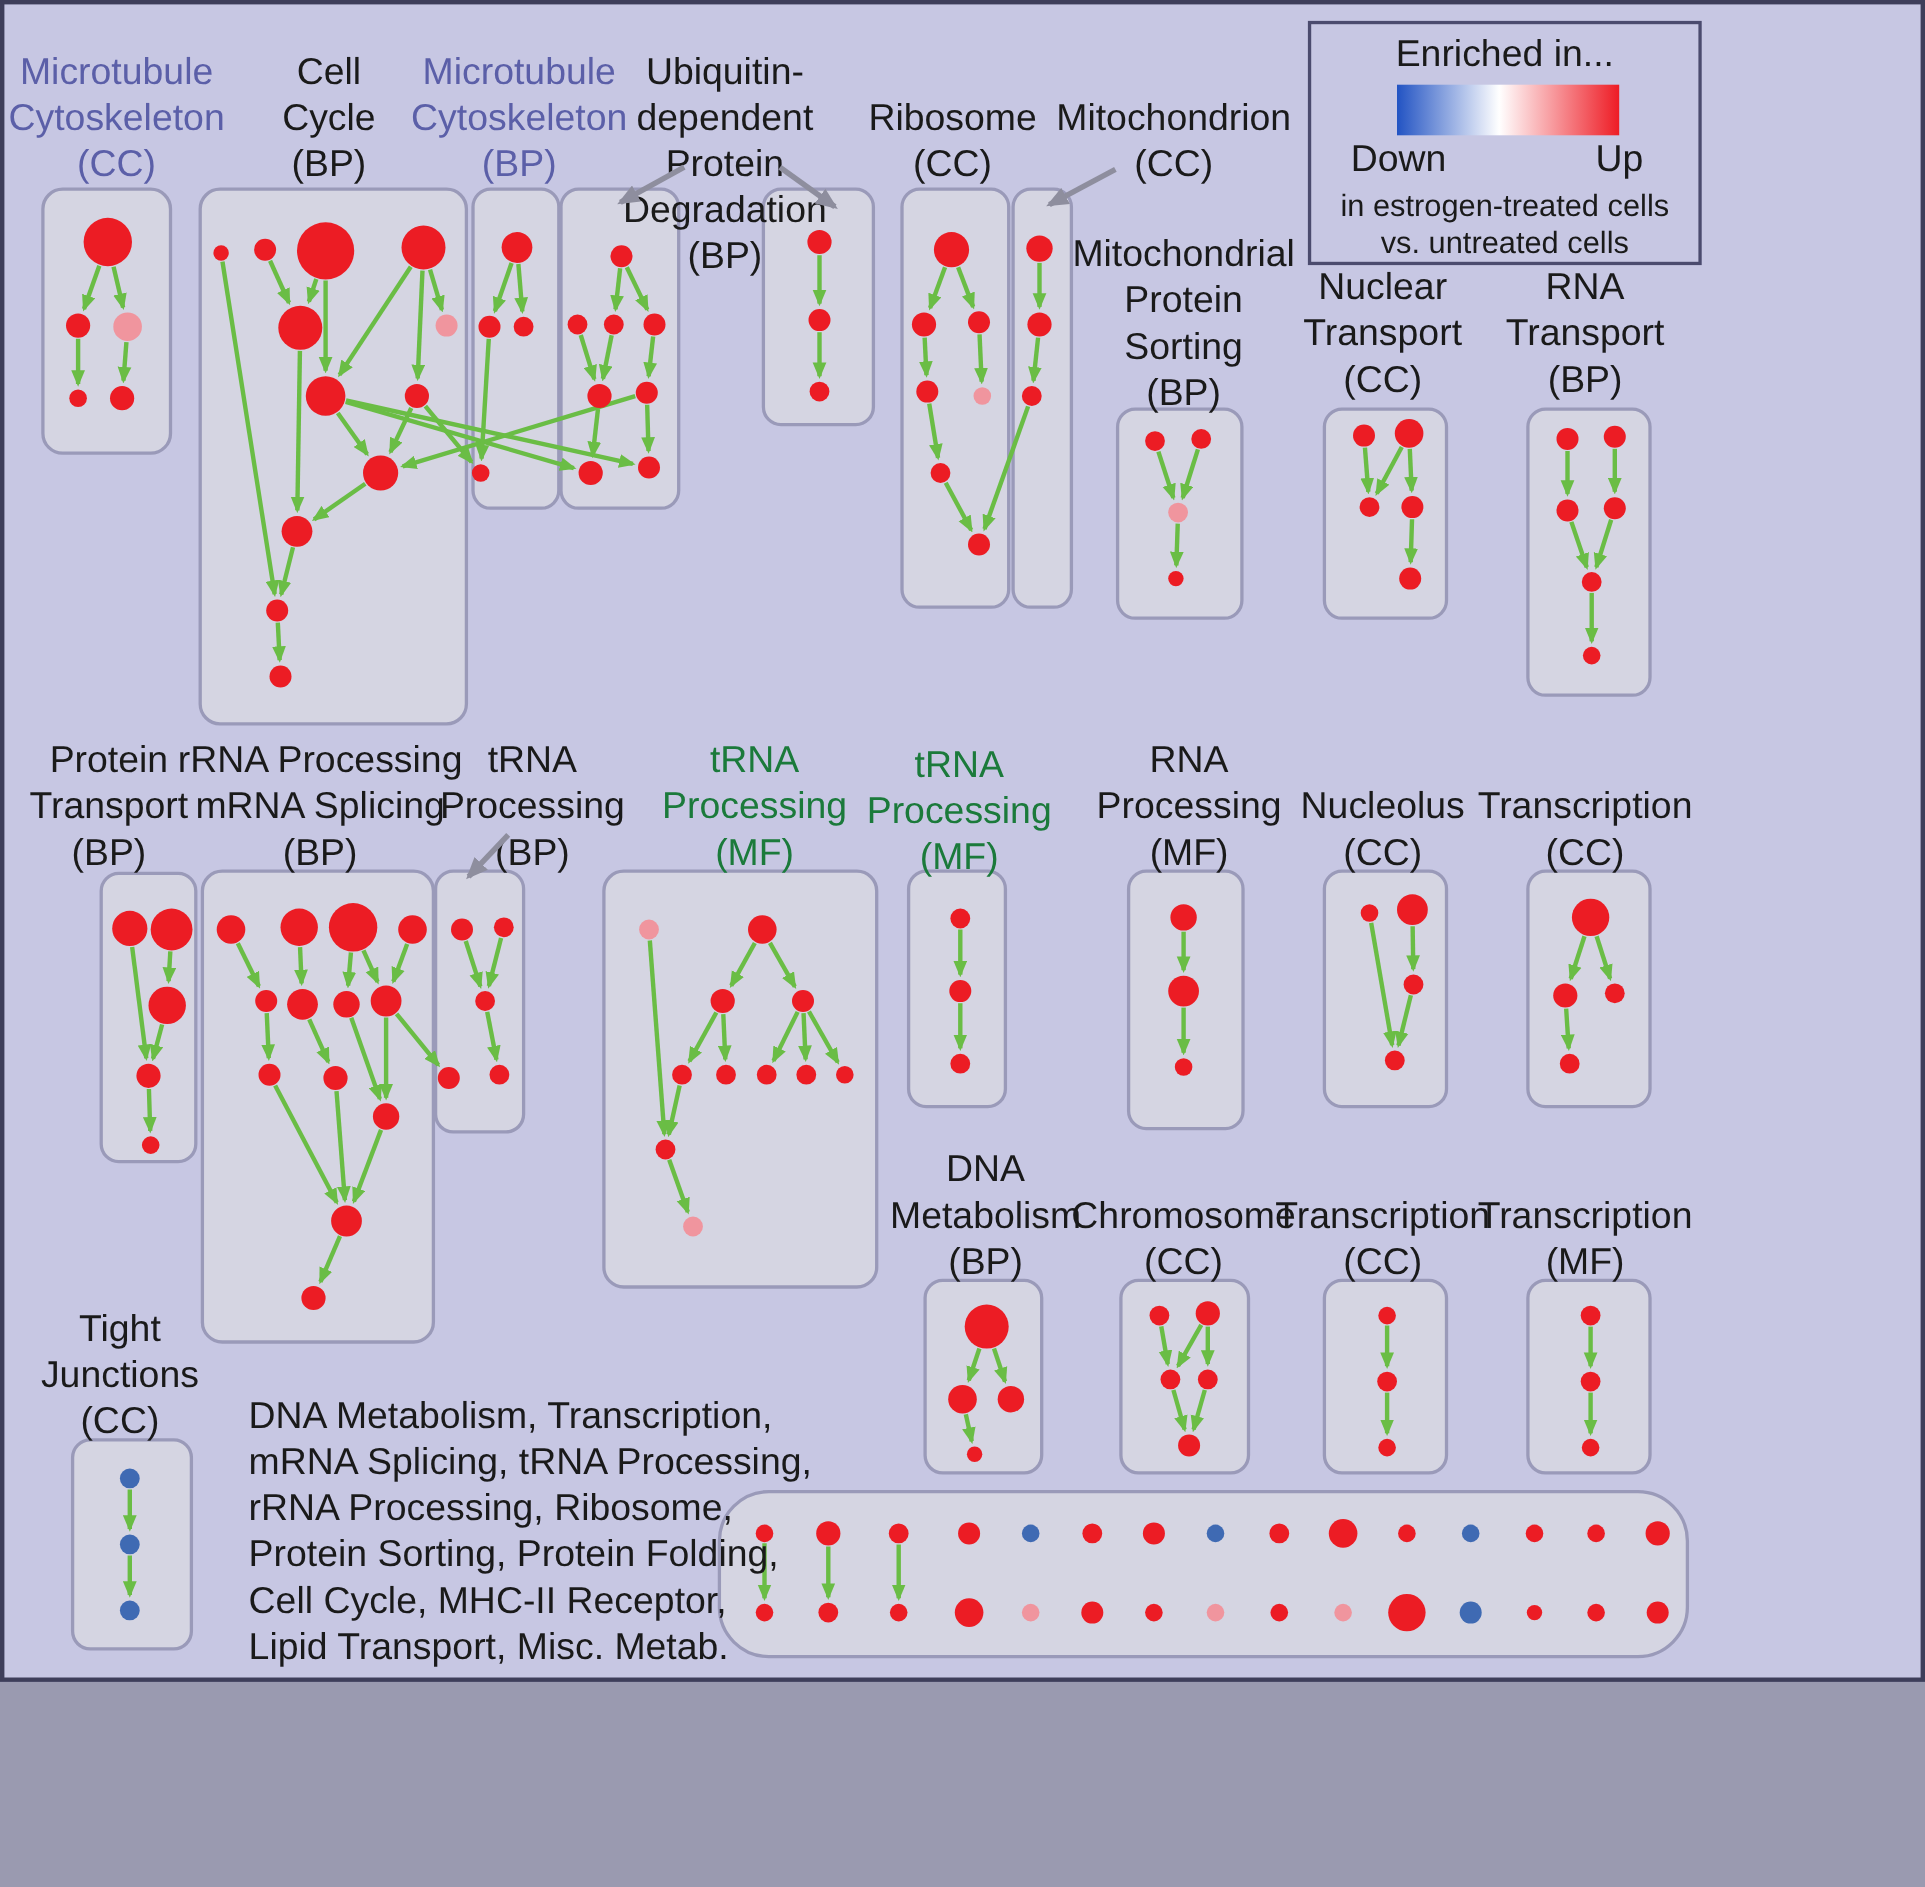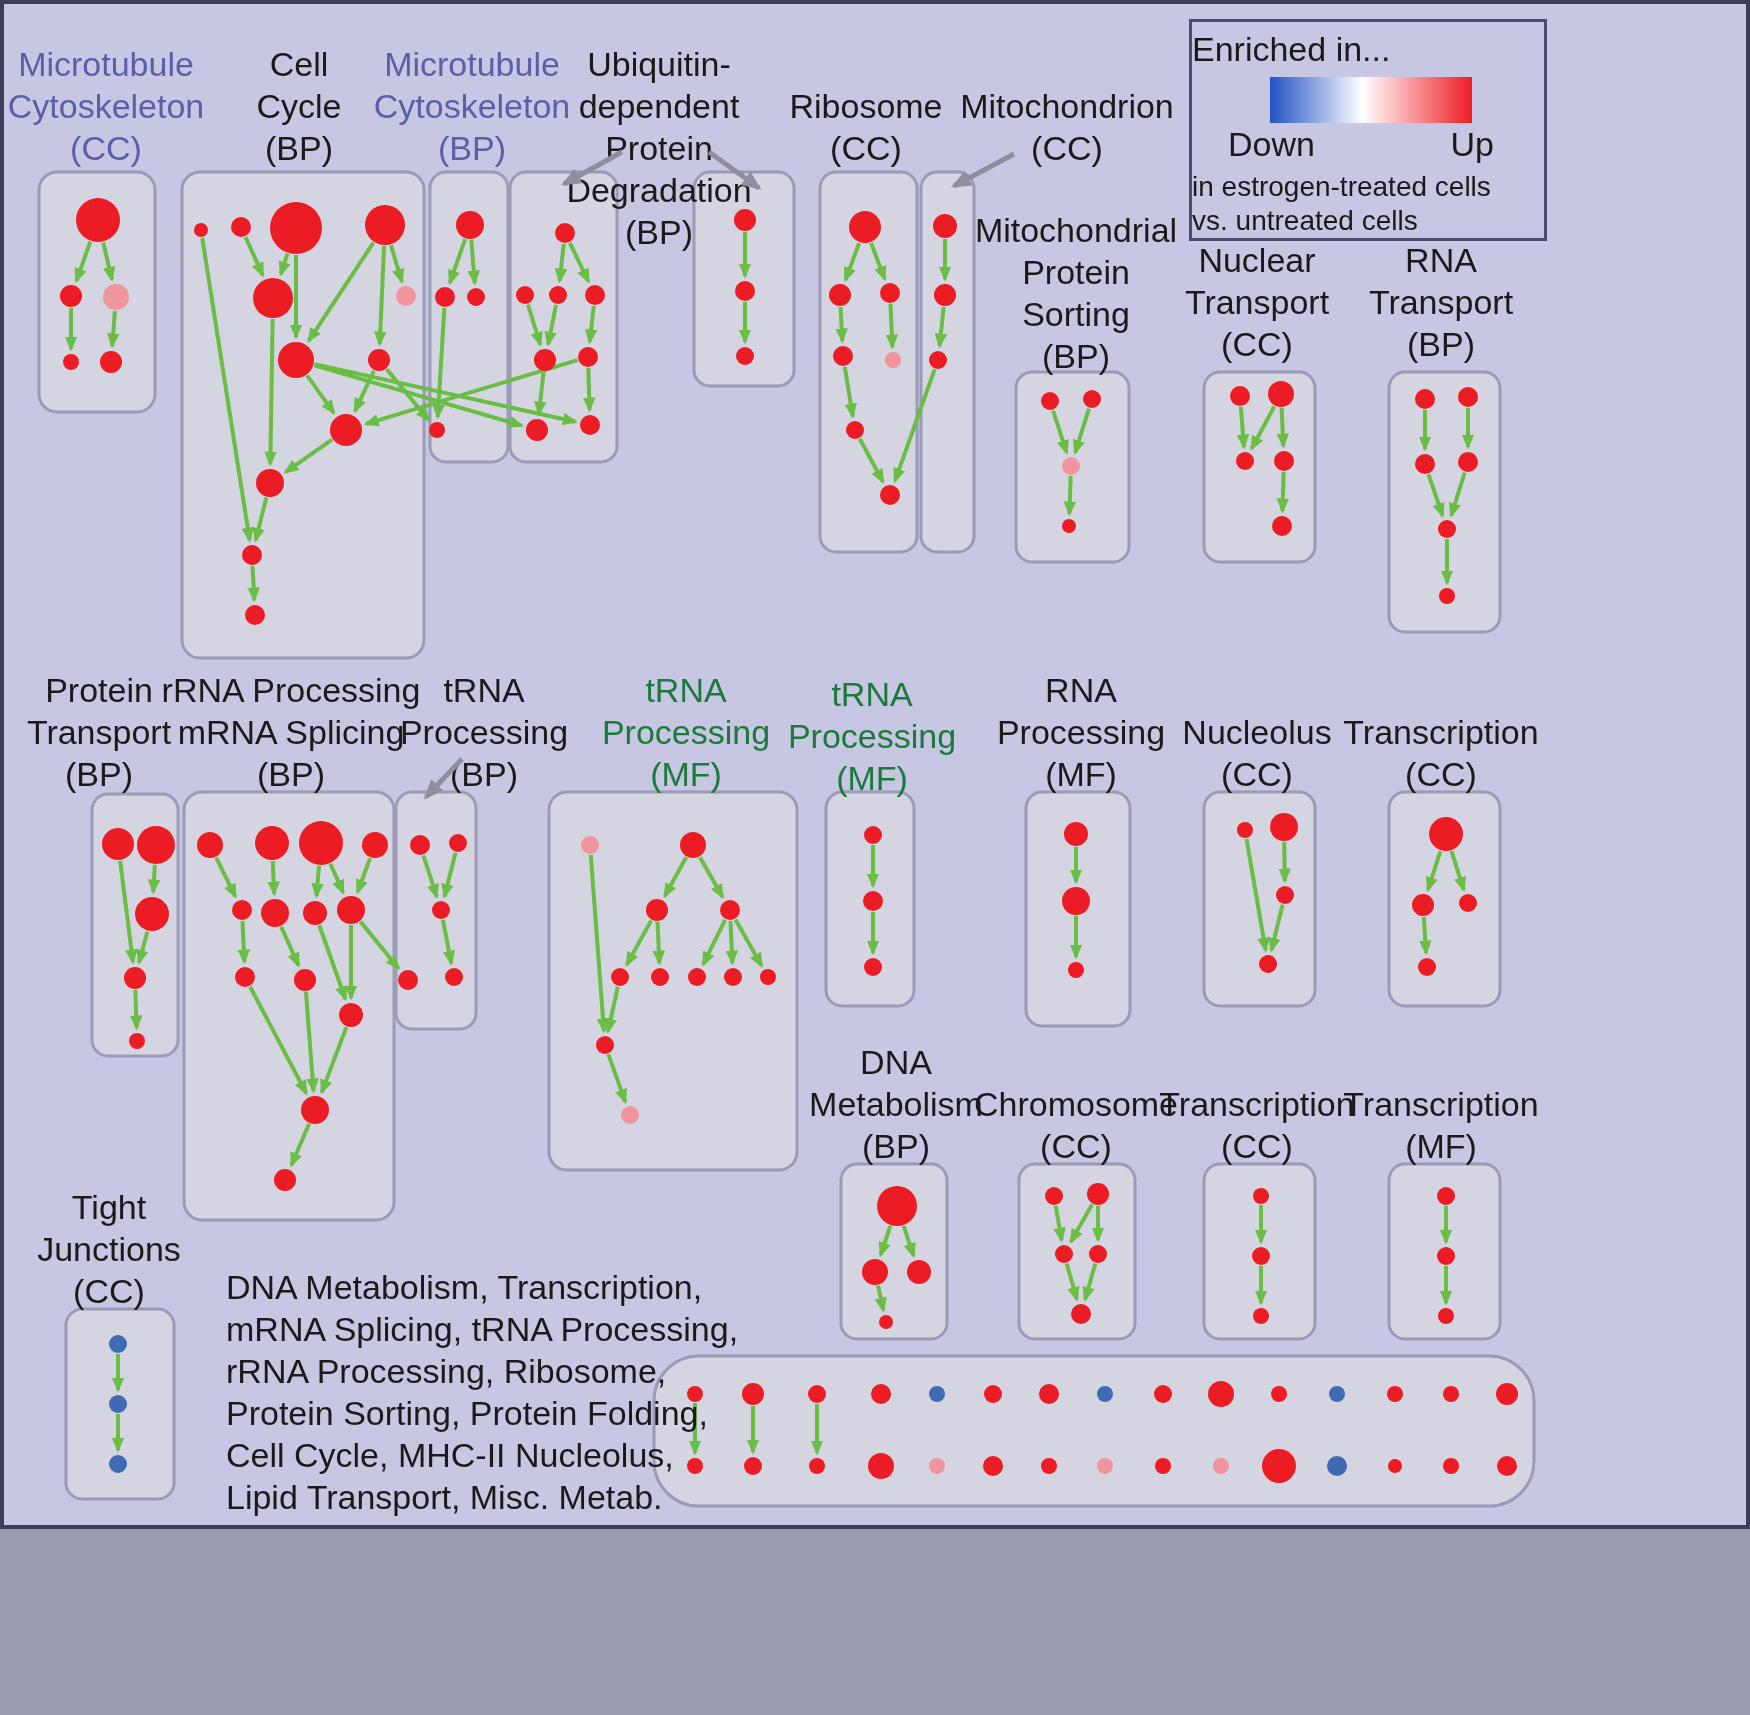--- a/index.html
+++ b/index.html
@@ -19,7 +19,7 @@
     left: 1185px; top: 15px;
     width: 358px; height: 222px;
     border: 3px solid #4b4b6e;
-    text-align: left;
+    text-align: center;
     color: #1a1a1a;
   }
   .legend-title { font-size: 34px; margin-top: 8px; }

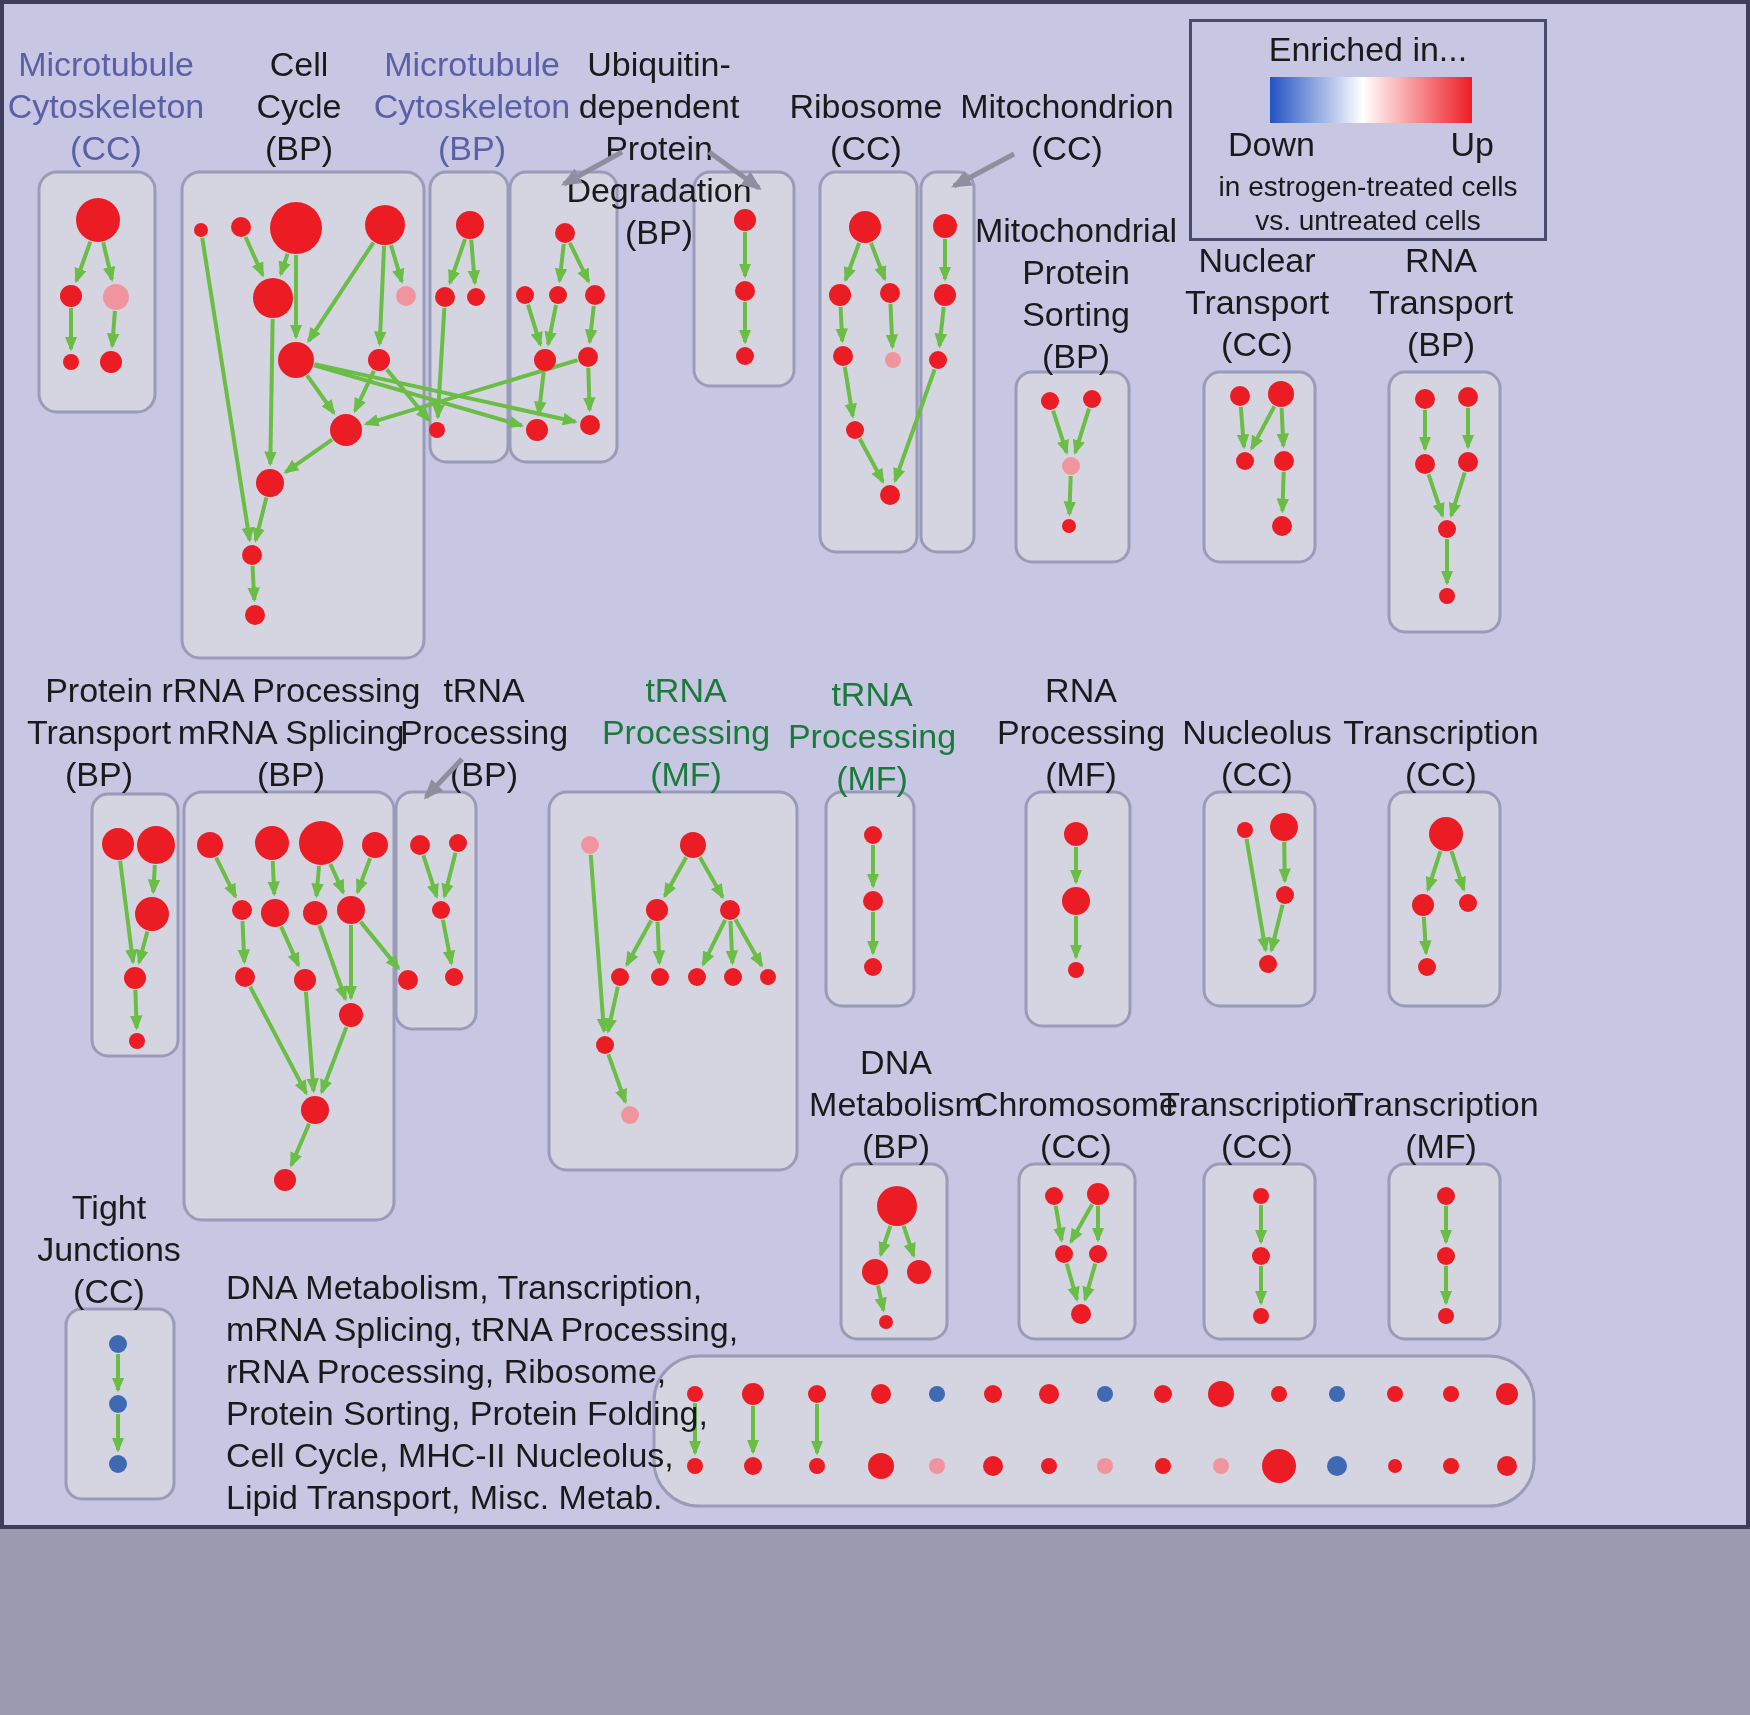--- a/index.html
+++ b/index.html
@@ -391,7 +391,7 @@
     <div>mRNA Splicing, tRNA Processing,</div>
     <div>rRNA Processing, Ribosome,</div>
     <div>Protein Sorting, Protein Folding,</div>
-    <div>Cell Cycle, MHC-II Nucleolus,</div>
+    <div>Cell Cycle, MHC-II Receptor,</div>
     <div>Lipid Transport, Misc. Metab.</div>
   </div>
 

